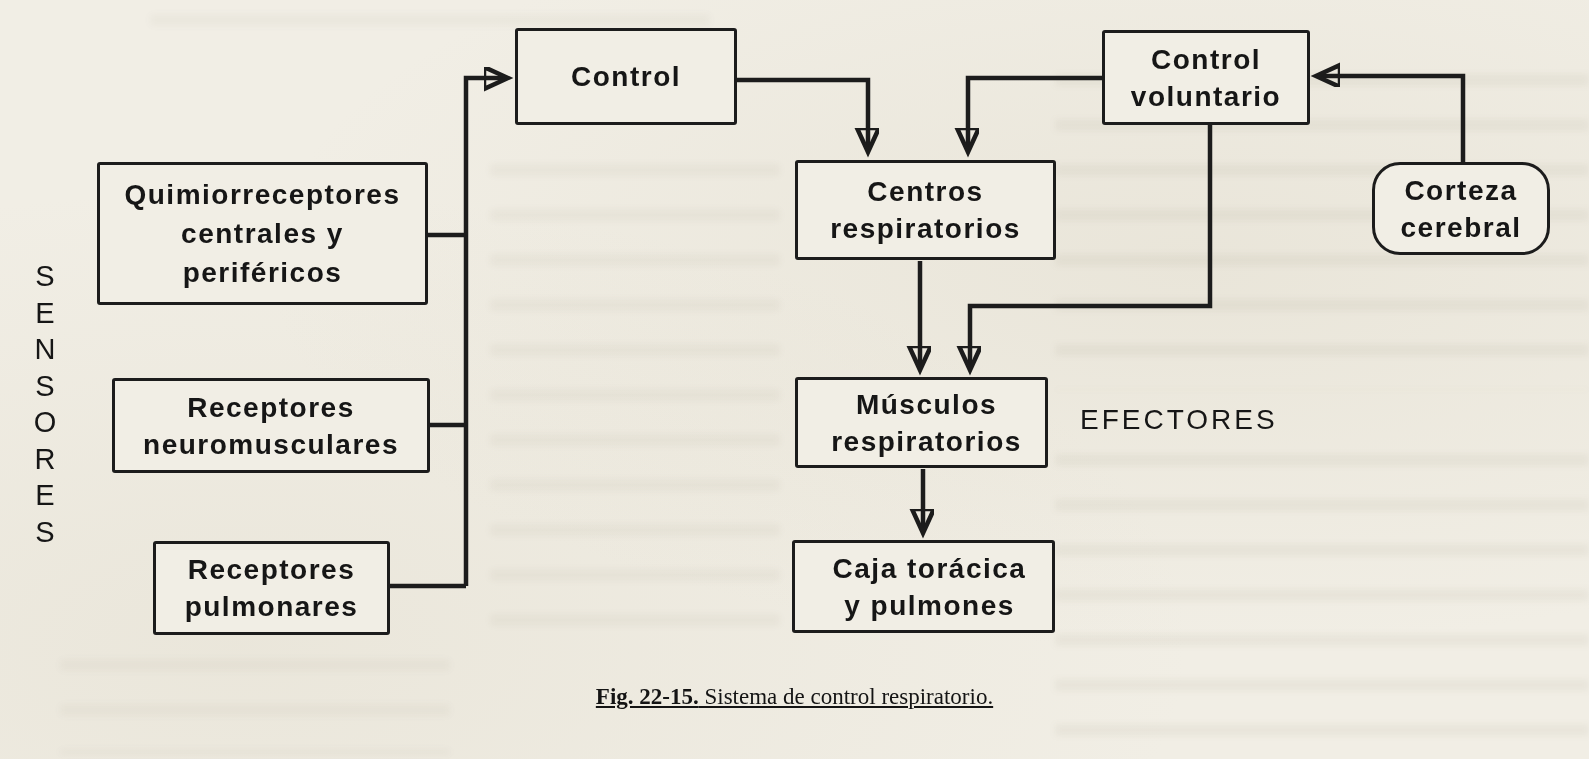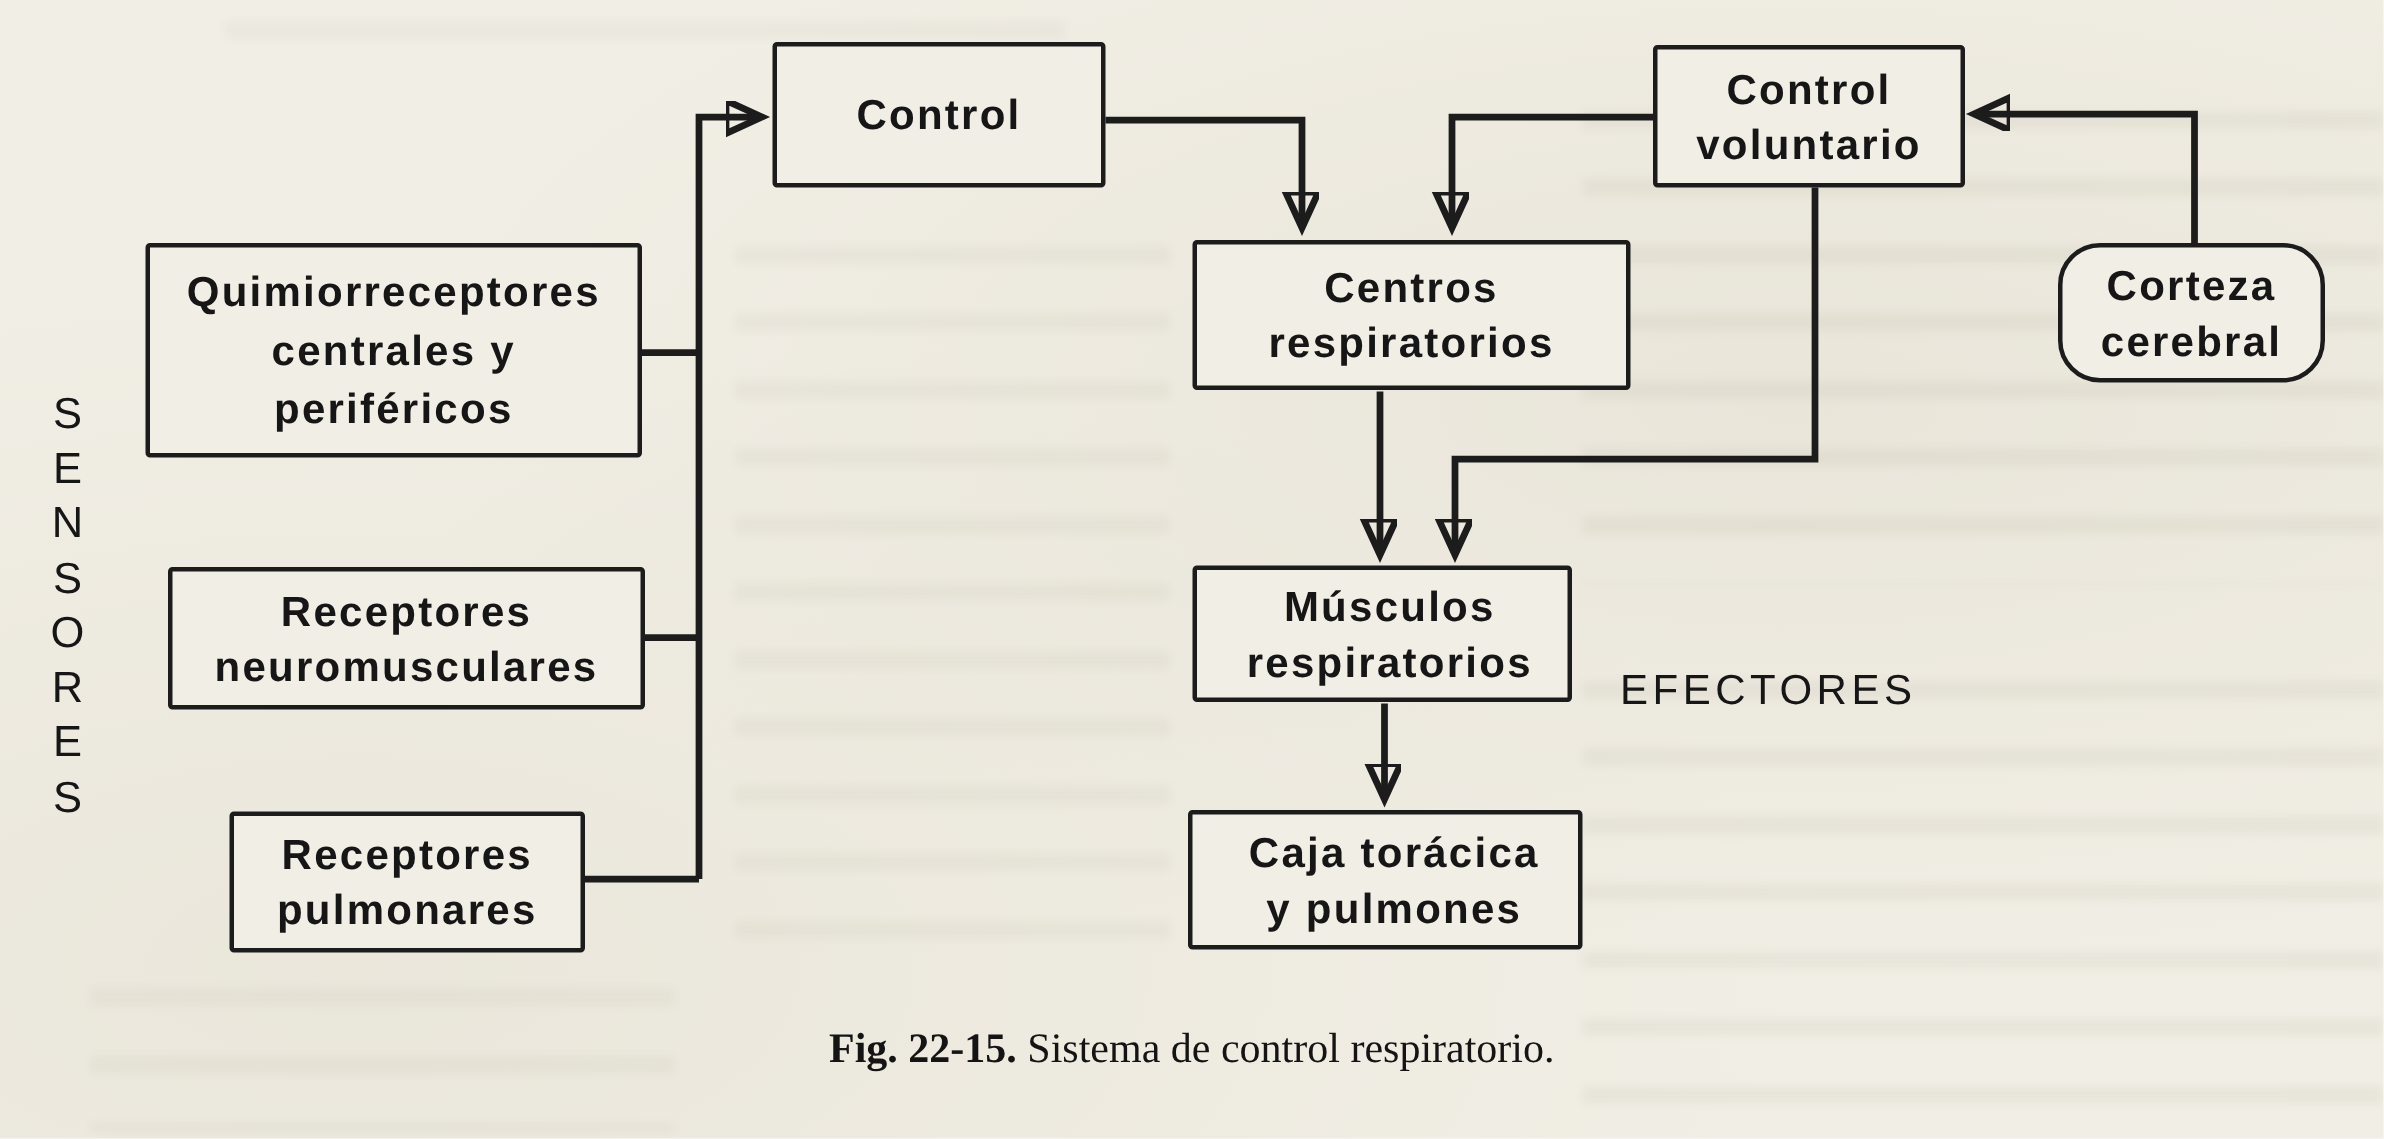--- a/index.html
+++ b/index.html
@@ -65,7 +65,7 @@
   .node.control-automatico{ left: 515px; top: 28px;  width: 222px; height: 97px; }
   .node.control-voluntario{ left: 1102px;top: 30px;  width: 208px; height: 95px; }
   .node.corteza-cerebral  { left: 1372px;top: 162px; width: 178px; height: 93px; border-radius: 28px; }
-  .node.centros           { left: 795px; top: 160px; width: 292px; height: 100px; }
+  .node.centros           { left: 795px; top: 160px; width: 261px; height: 100px; }
   .node.musculos          { left: 795px; top: 377px; width: 253px; height: 91px; padding-left: 10px; }
   .node.caja-toracica     { left: 792px; top: 540px; width: 263px; height: 93px; padding-left: 12px; }
 

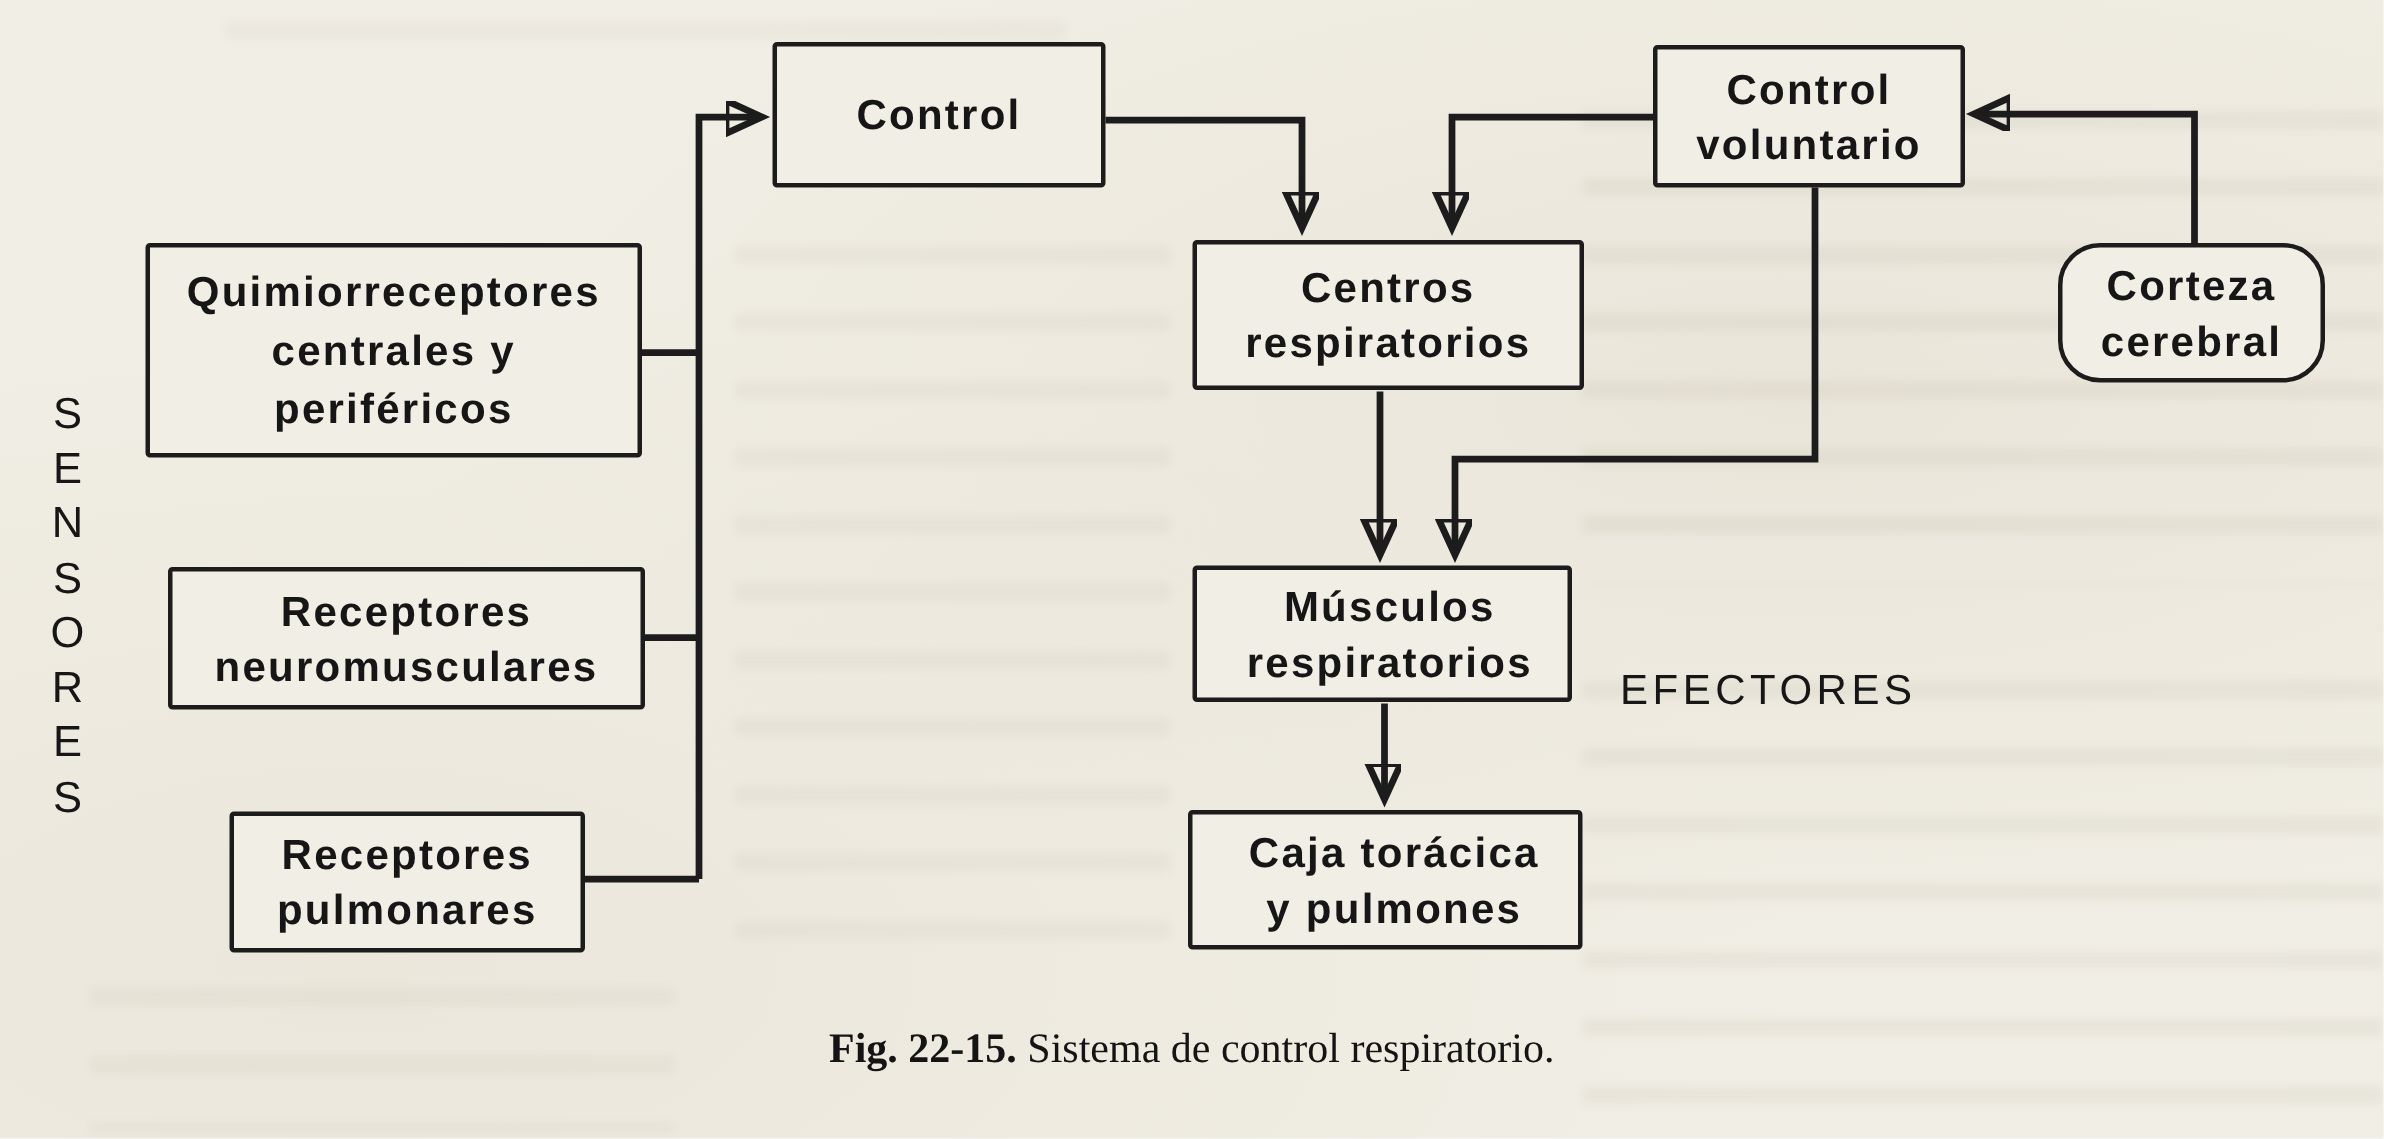--- a/index.html
+++ b/index.html
@@ -92,7 +92,6 @@
     letter-spacing: 3px;
     color: #161616;
     white-space: nowrap;
-    margin-top: 40px;
   }
 
   .caption {

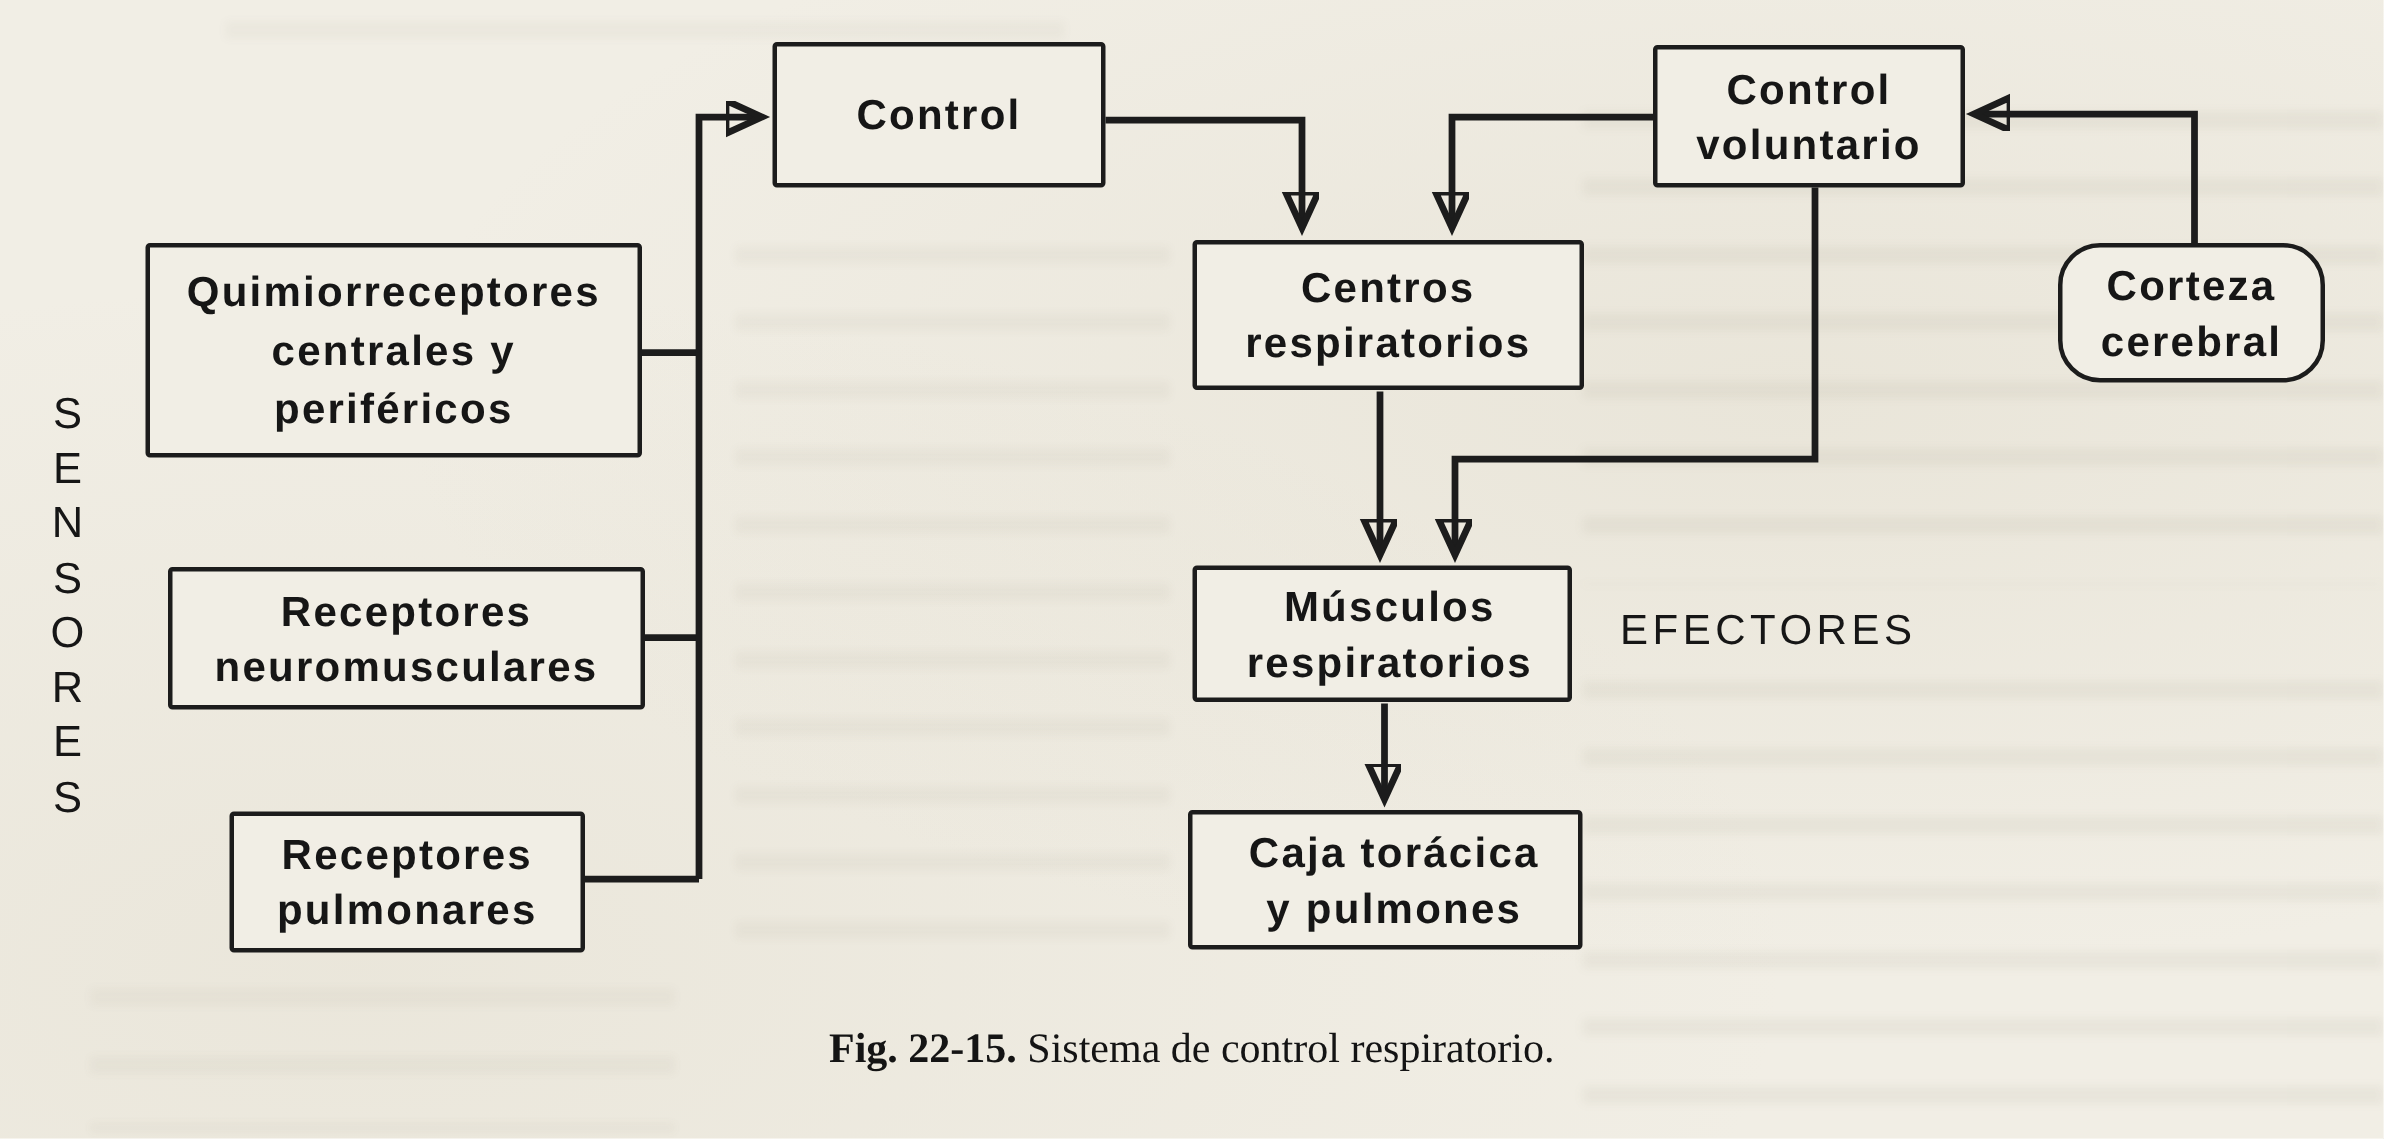--- a/index.html
+++ b/index.html
@@ -102,8 +102,9 @@
     width: 100%;
     text-align: center;
     font-family: "Liberation Serif", serif;
-    font-size: 28px;
+    font-size: 23px;
     color: #141414;
+    text-decoration: underline;
   }
   .caption .fig { font-weight: bold; }
 </style>

